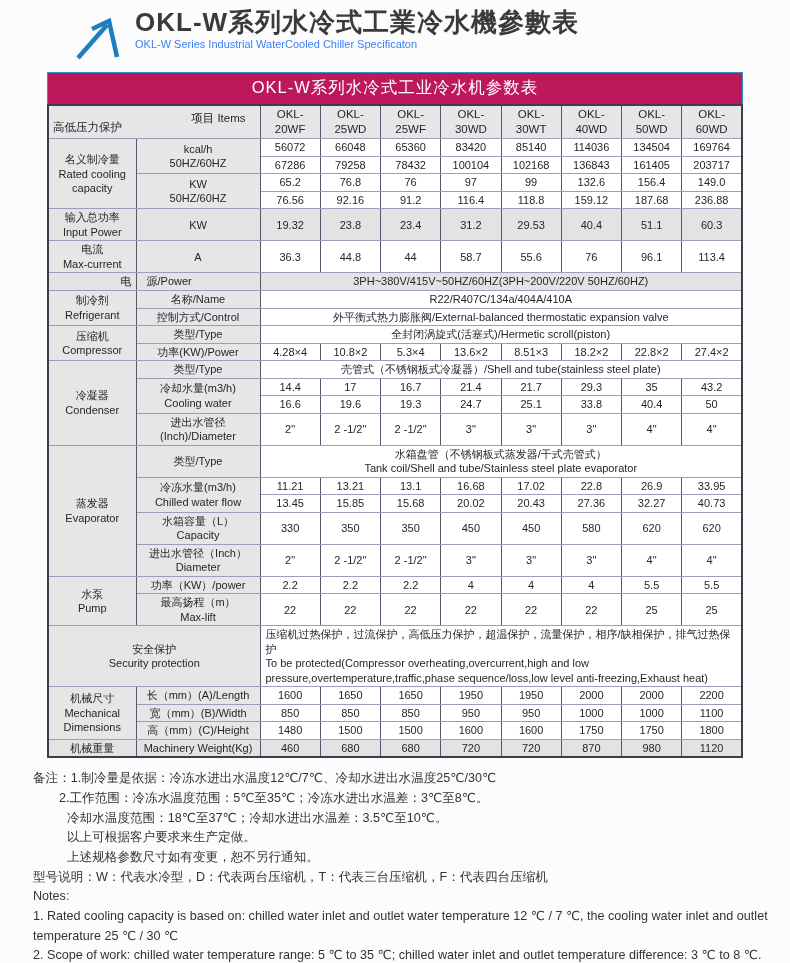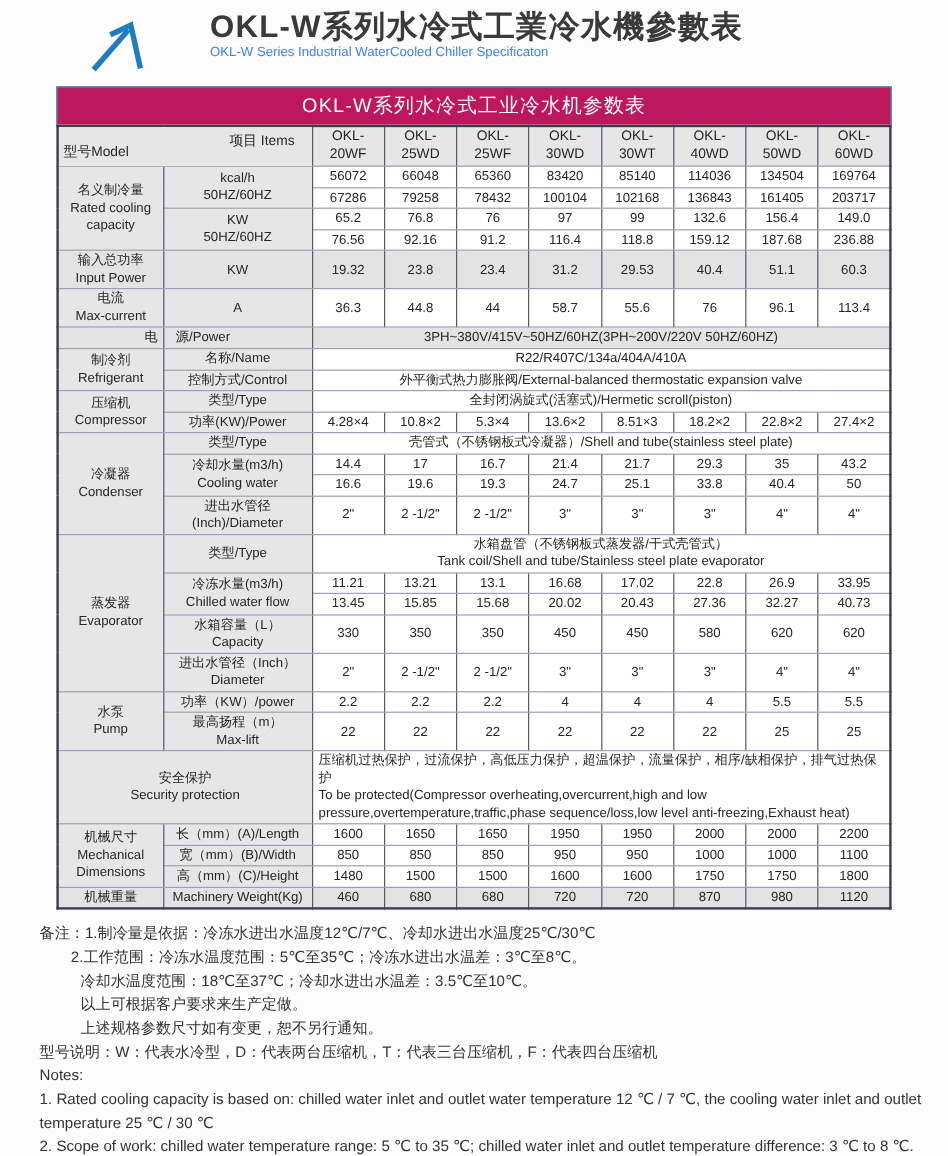--- a/index.html
+++ b/index.html
@@ -12,7 +12,7 @@
   .page{padding:4px 47px 0 47px;}
 
   
-  .hdr{display:flex;align-items:flex-start;margin:4px 0 10px 24px;gap:40px;}
+  .hdr{display:flex;align-items:flex-start;margin:4px 0 10px 24px;}
   .logo{width:56px;height:54px;flex:0 0 auto;margin-right:8px;}
   .titles{line-height:1.12;}
   .title-zh{font-size:26px;font-weight:600;color:#3a3a3a;letter-spacing:1px;}

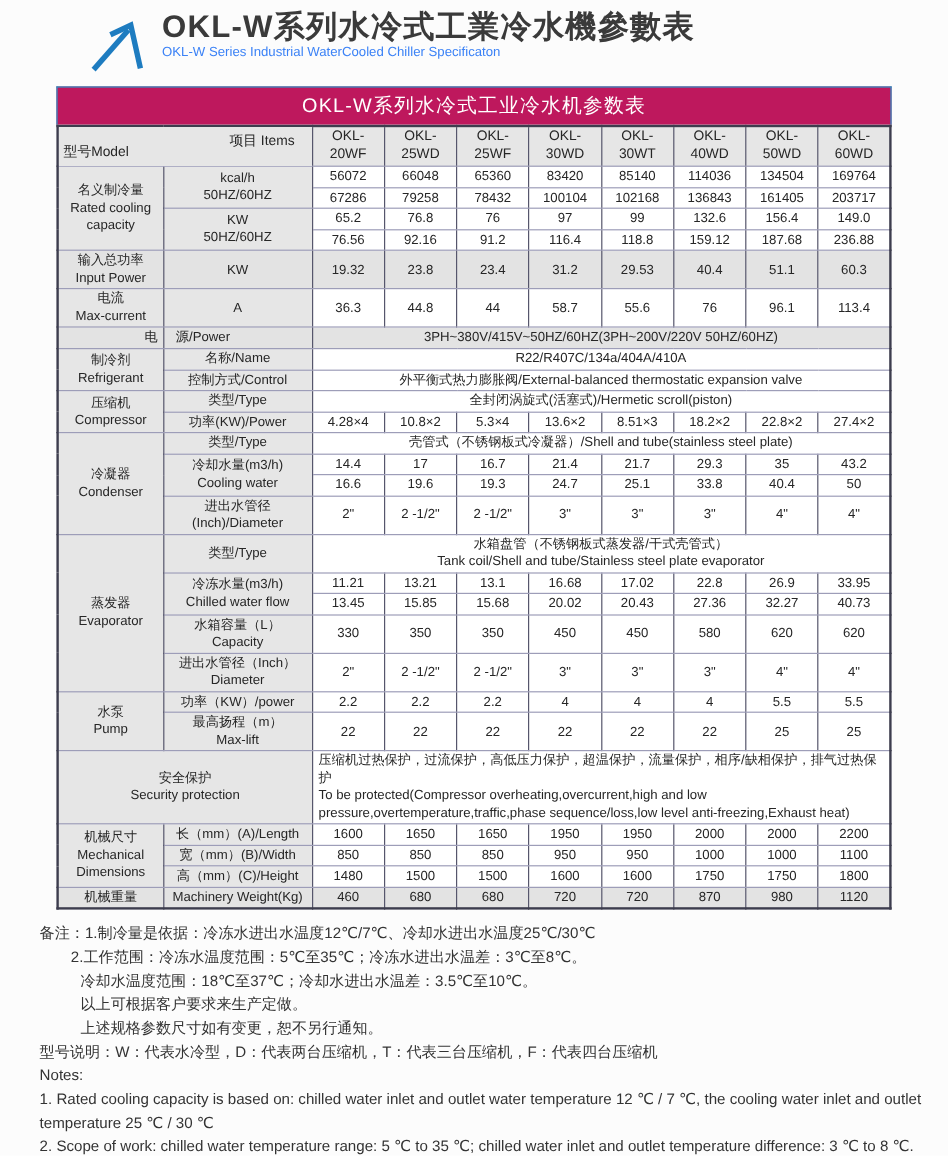--- a/index.html
+++ b/index.html
@@ -95,7 +95,7 @@
     </colgroup>
     <tbody>
         <tr class="head">
-          <td colspan="2" class="diag"><span class="diag-b">型号Model</span><span class="diag-t">项目 Items</span></td>
+          <td colspan="2" class="diag"><span class="diag-b">高低压力保护</span><span class="diag-t">项目 Items</span></td>
           <td>OKL-
 20WF</td>
           <td>OKL-

